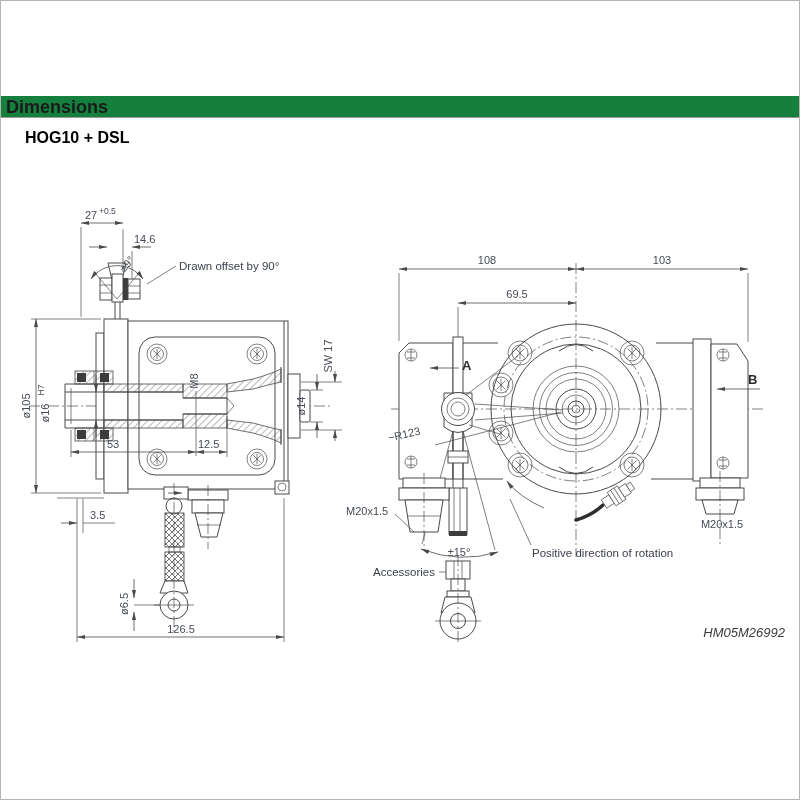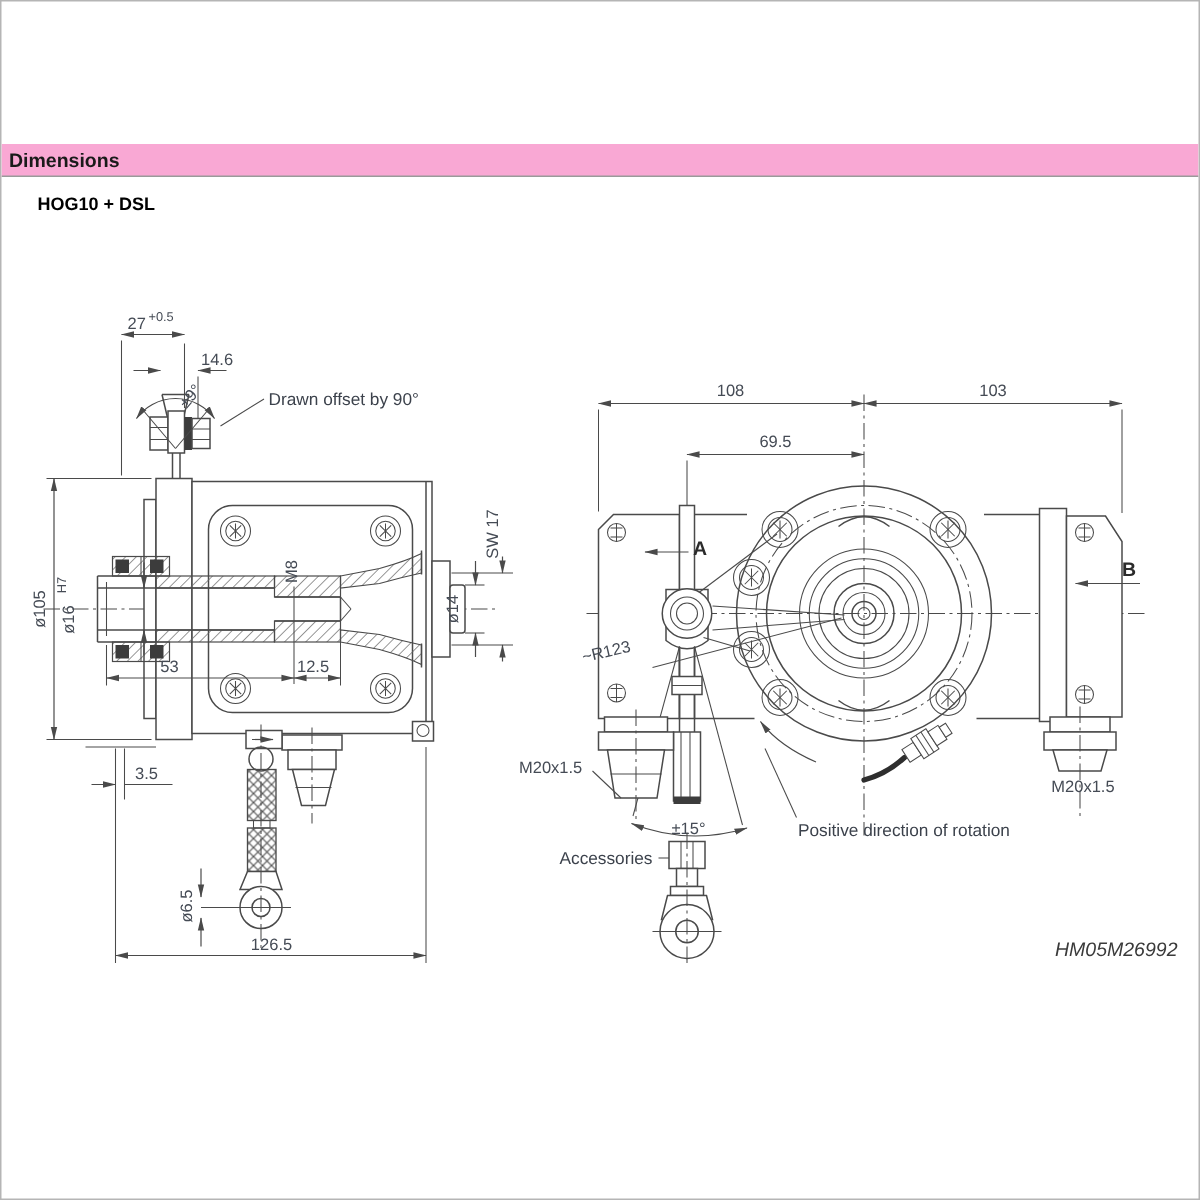--- a/index.html
+++ b/index.html
@@ -4,7 +4,7 @@
 <style>
   html,body{margin:0;padding:0;background:#fff;}
   .page{position:relative;width:800px;height:800px;background:#fff;border:1px solid #b5b5b5;box-sizing:border-box;font-family:"Liberation Sans",sans-serif;overflow:hidden;}
-  .hdrbar{position:absolute;left:0;top:95px;width:100%;height:22px;background:#f9a8d4;border-bottom:1px solid #9a9a9a;line-height:22px;padding-left:5px;box-sizing:border-box;font-size:13px;font-weight:bold;color:#1a1a1a;}
+  .hdrbar{position:absolute;left:0;top:95px;width:100%;height:22px;background:#15803d;border-bottom:1px solid #9a9a9a;line-height:22px;padding-left:5px;box-sizing:border-box;font-size:18px;font-weight:bold;color:#1a1a1a;}
   .title{position:absolute;left:24px;top:128px;font-size:12px;font-weight:bold;color:#000;}
   .dwgcode{position:absolute;right:14px;top:624px;font-size:13px;color:#3a3a3a;font-style:italic;}
   svg{position:absolute;left:0;top:0;}

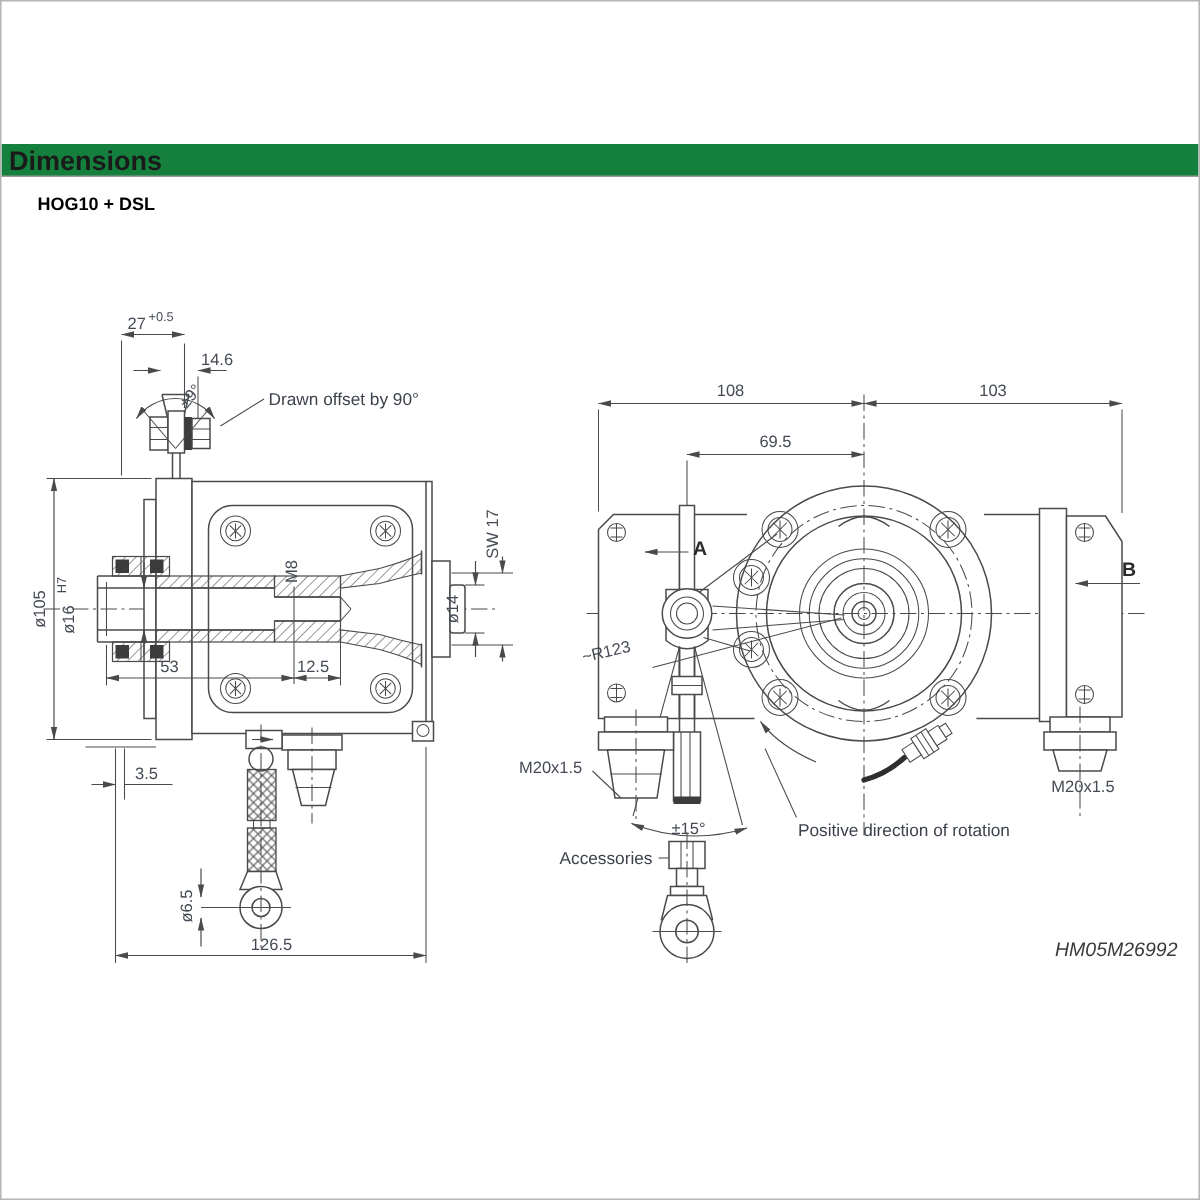--- a/index.html
+++ b/index.html
@@ -5,7 +5,7 @@
   html,body{margin:0;padding:0;background:#fff;}
   .page{position:relative;width:800px;height:800px;background:#fff;border:1px solid #b5b5b5;box-sizing:border-box;font-family:"Liberation Sans",sans-serif;overflow:hidden;}
   .hdrbar{position:absolute;left:0;top:95px;width:100%;height:22px;background:#15803d;border-bottom:1px solid #9a9a9a;line-height:22px;padding-left:5px;box-sizing:border-box;font-size:18px;font-weight:bold;color:#1a1a1a;}
-  .title{position:absolute;left:24px;top:128px;font-size:12px;font-weight:bold;color:#000;}
+  .title{position:absolute;left:24px;top:128px;font-size:16px;font-weight:bold;color:#000;}
   .dwgcode{position:absolute;right:14px;top:624px;font-size:13px;color:#3a3a3a;font-style:italic;}
   svg{position:absolute;left:0;top:0;}
   .ln{fill:none;stroke:#4a4a4a;stroke-width:1;}

